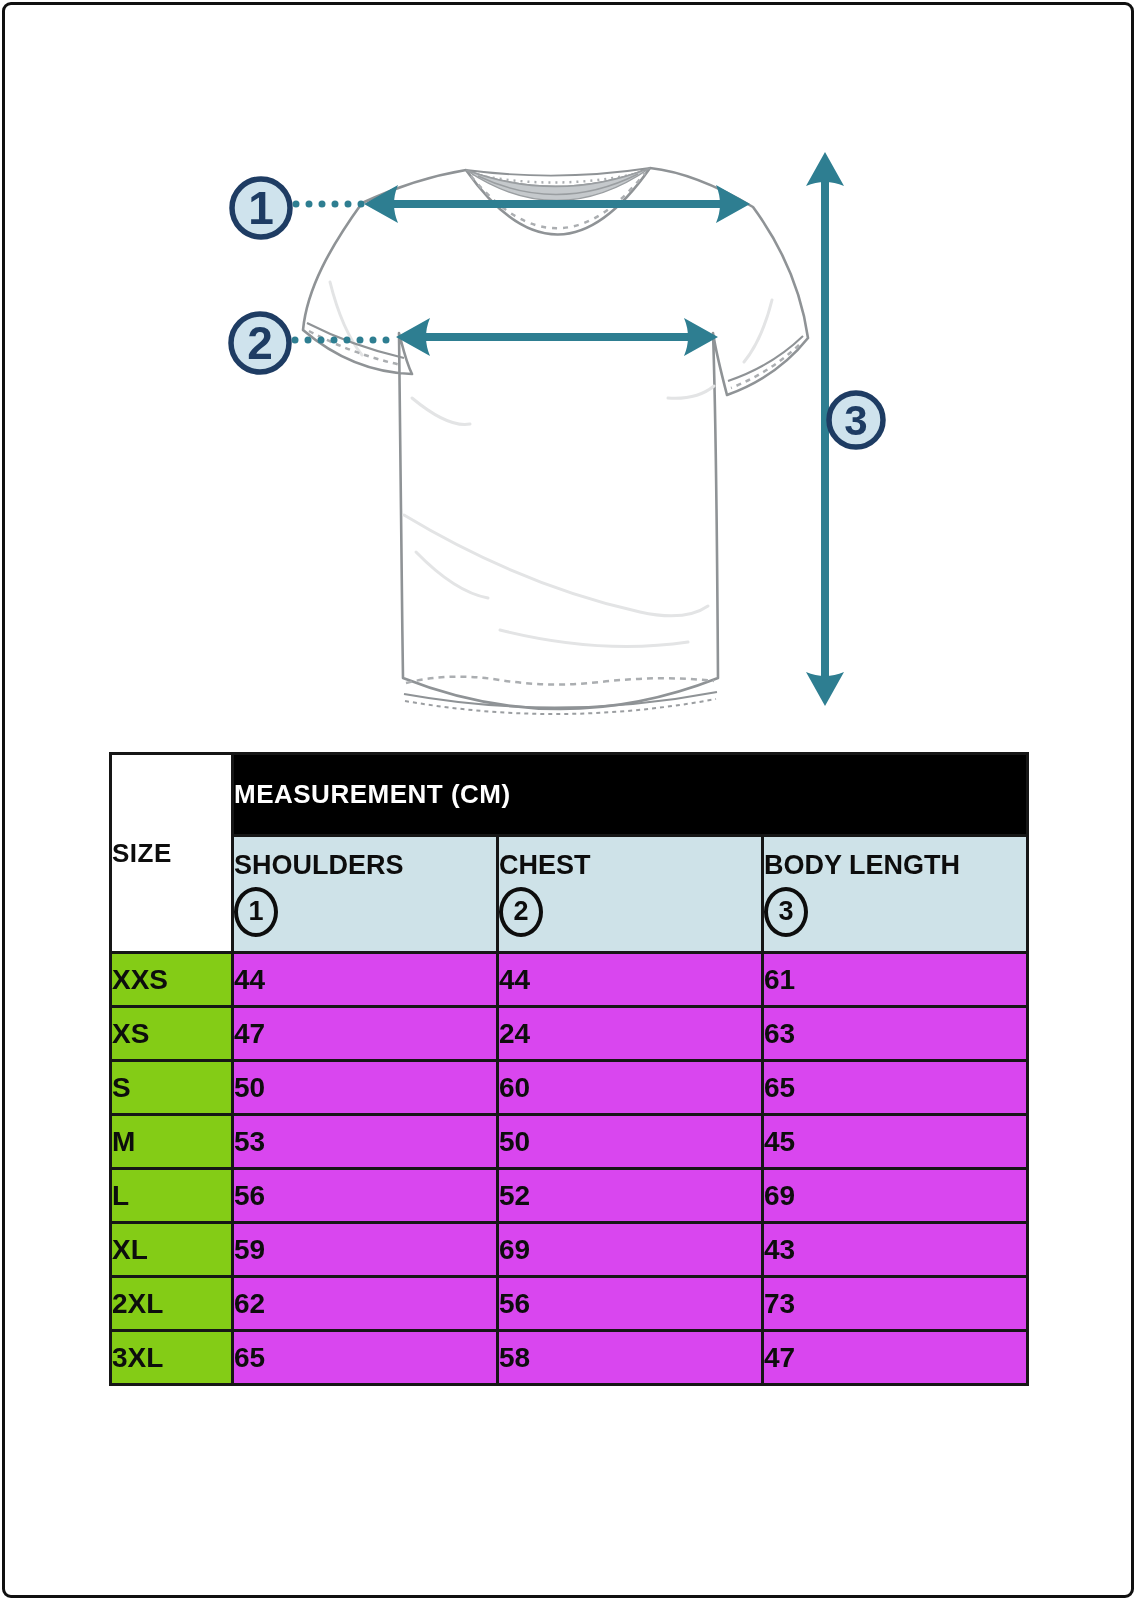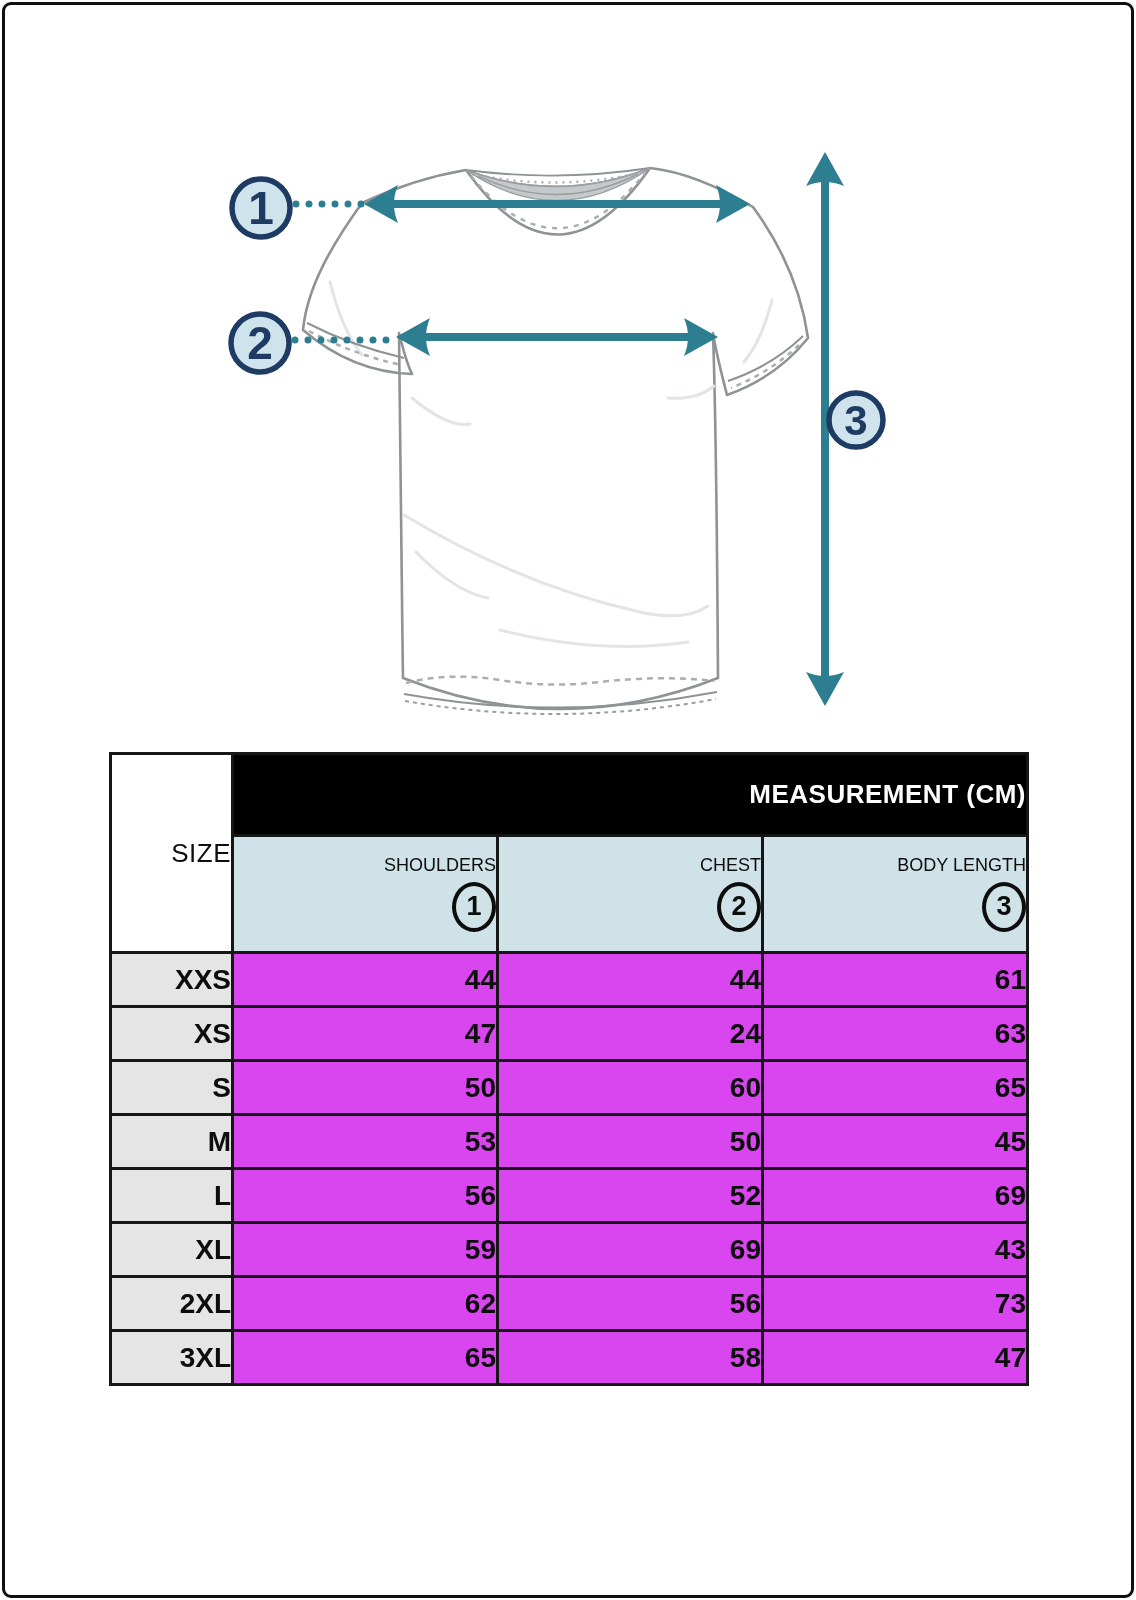--- a/index.html
+++ b/index.html
@@ -19,7 +19,7 @@
     border-collapse:collapse;table-layout:fixed;
   }
   .size-table th,.size-table td{
-    border:3px solid #161616;text-align:right;vertical-align:middle;padding:0;margin-left:20px;
+    border:3px solid #161616;text-align:left;vertical-align:middle;padding:0;margin-left:20px;
   }
   th.size-h{width:122px;background:#ffffff;font-size:26px;font-weight:400;color:#0d0d0d;letter-spacing:.5px;}
   th.meas-h{background:#000000;color:#ffffff;height:79px;font-size:26px;font-weight:700;letter-spacing:.5px;}

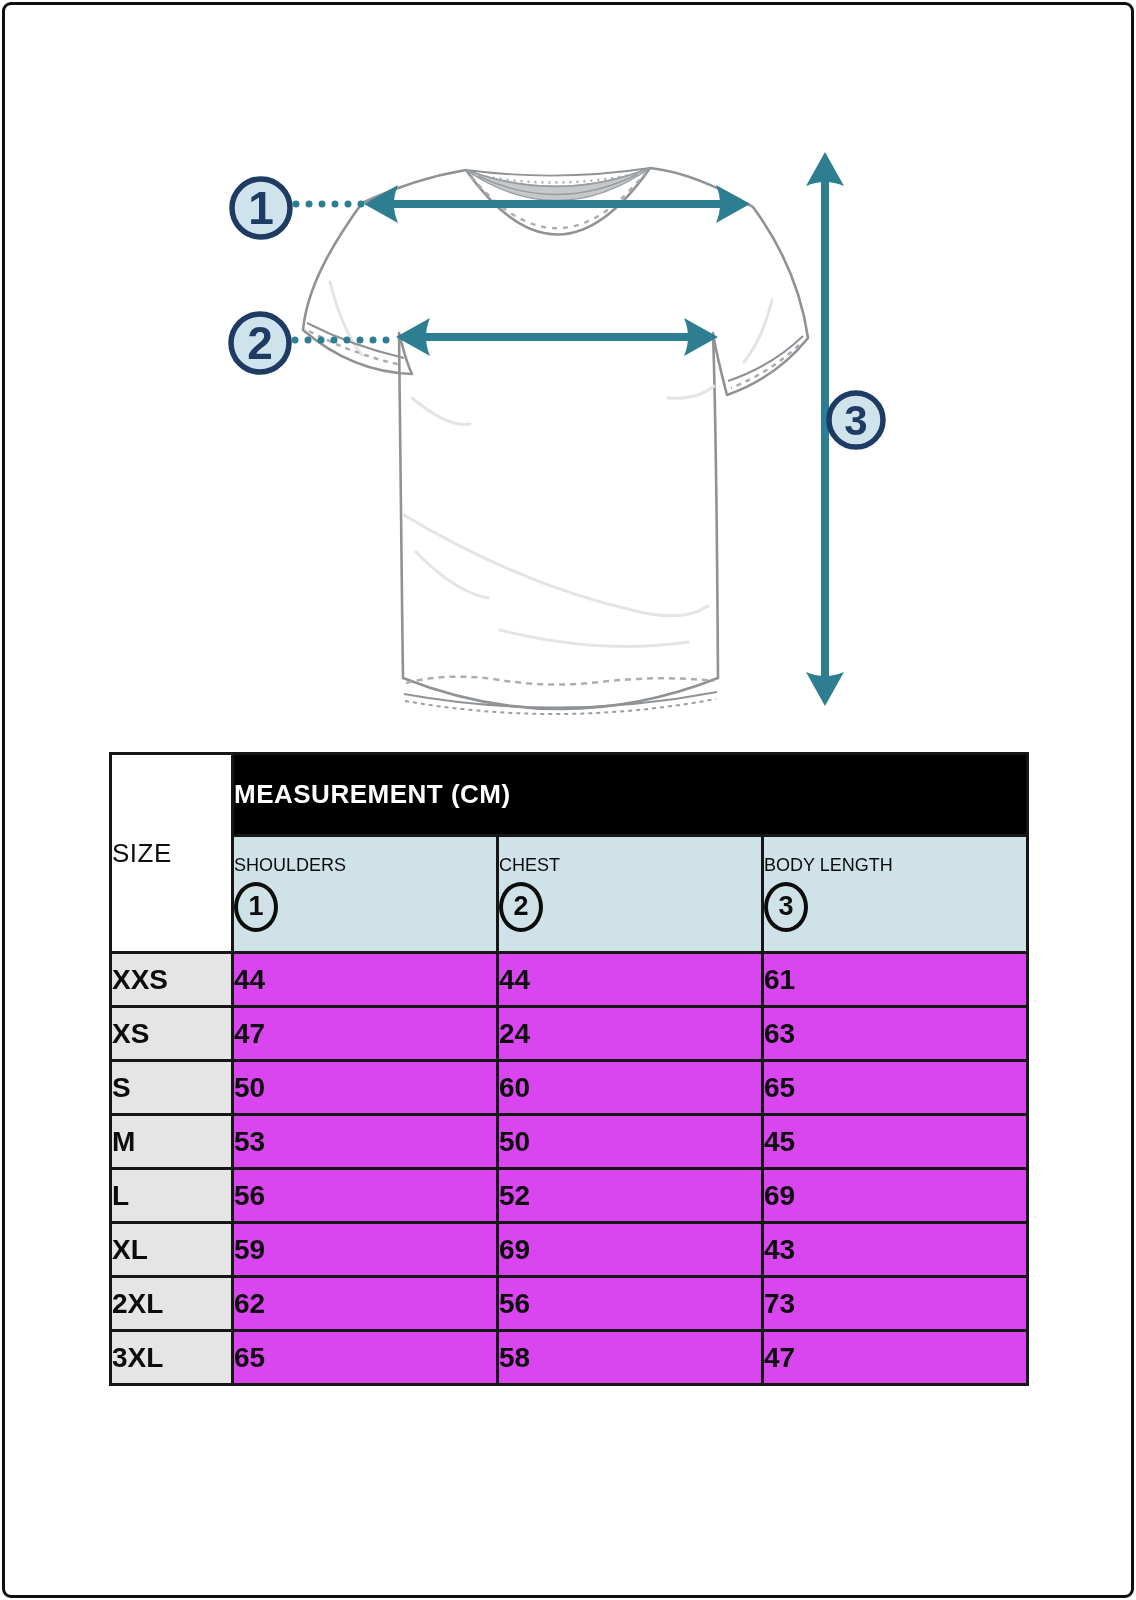--- a/index.html
+++ b/index.html
@@ -21,7 +21,7 @@
   .size-table th,.size-table td{
     border:3px solid #161616;text-align:left;vertical-align:middle;padding:0;margin-left:20px;
   }
-  th.size-h{width:122px;background:#ffffff;font-size:26px;font-weight:400;color:#0d0d0d;letter-spacing:.5px;}
+  th.size-h{width:122px;background:#ffffff;font-size:26px;font-weight:700;color:#0d0d0d;letter-spacing:.5px;}
   th.meas-h{background:#000000;color:#ffffff;height:79px;font-size:26px;font-weight:700;letter-spacing:.5px;}
   th.sub-h{background:#cee2e8;height:114px;color:#0d0d0d;}
   .sub-label{font-size:18px;font-weight:400;line-height:1.1;}

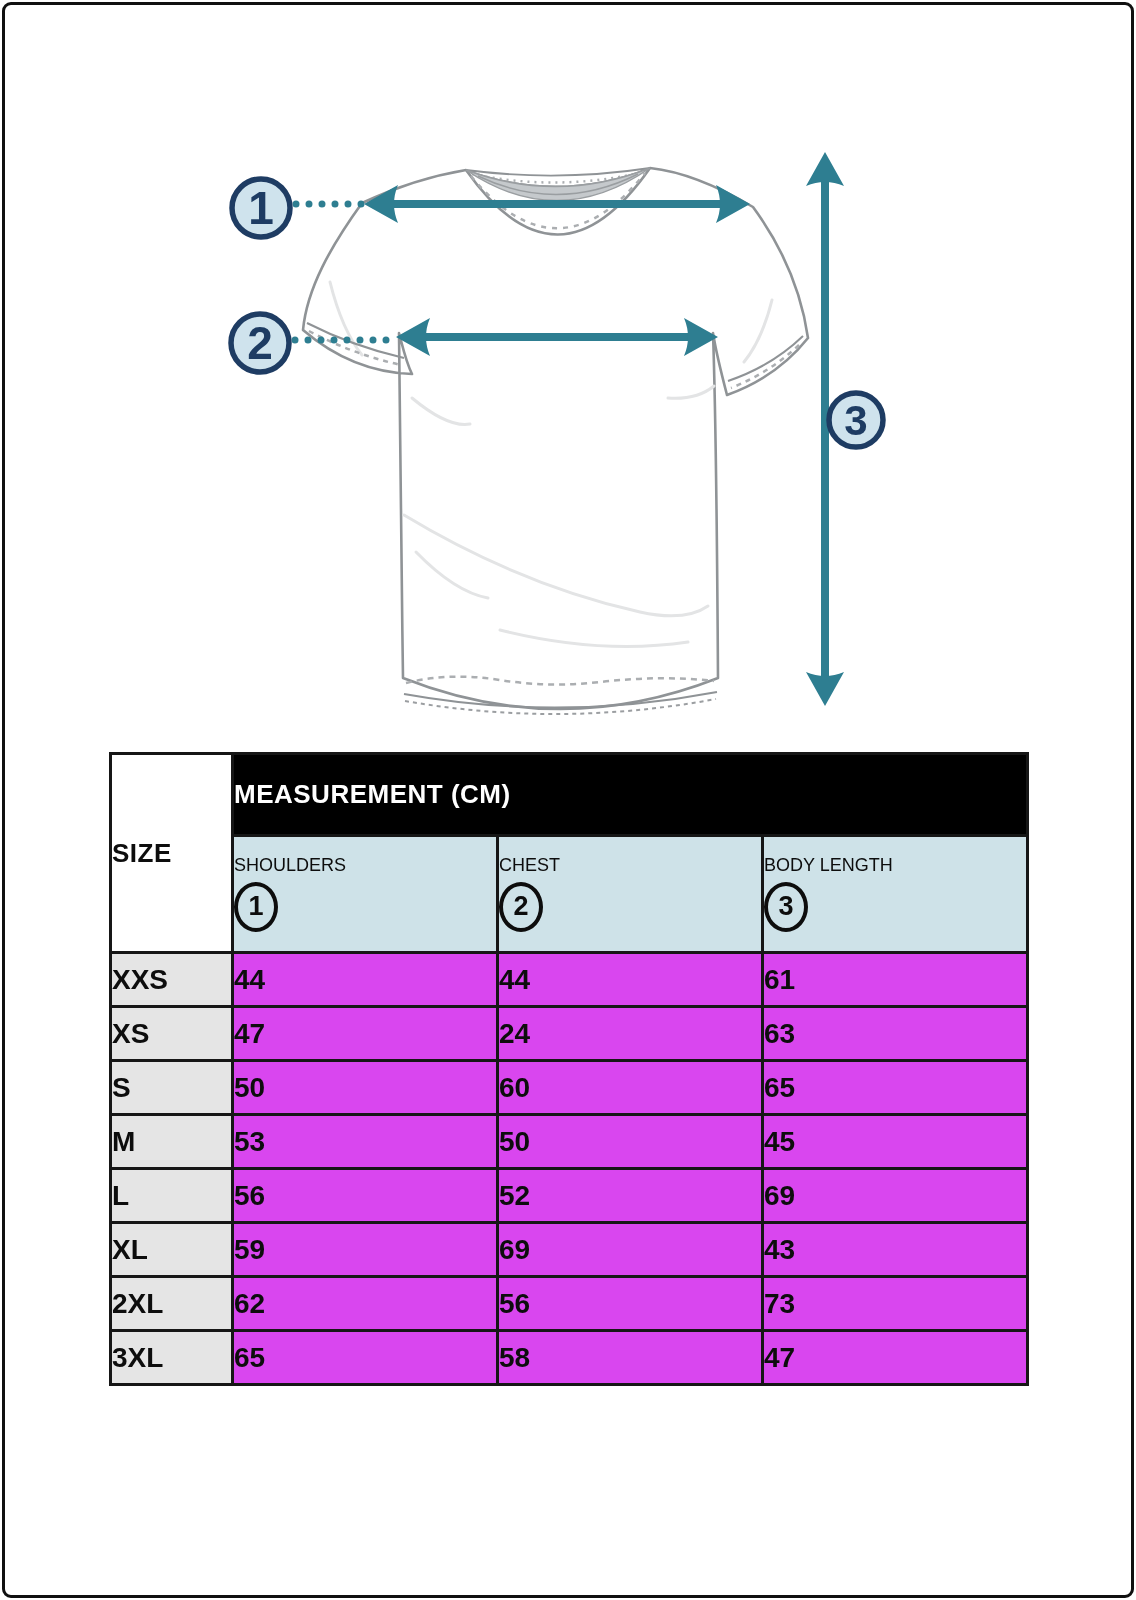--- a/index.html
+++ b/index.html
@@ -24,7 +24,7 @@
   th.size-h{width:122px;background:#ffffff;font-size:26px;font-weight:700;color:#0d0d0d;letter-spacing:.5px;}
   th.meas-h{background:#000000;color:#ffffff;height:79px;font-size:26px;font-weight:700;letter-spacing:.5px;}
   th.sub-h{background:#cee2e8;height:114px;color:#0d0d0d;}
-  .sub-label{font-size:18px;font-weight:400;line-height:1.1;}
+  .sub-label{font-size:27px;font-weight:700;line-height:1.1;}
   .circ-num{
     display:inline-flex;align-items:center;justify-content:center;
     width:36px;height:42px;border:4px solid #0d0d0d;border-radius:50%;

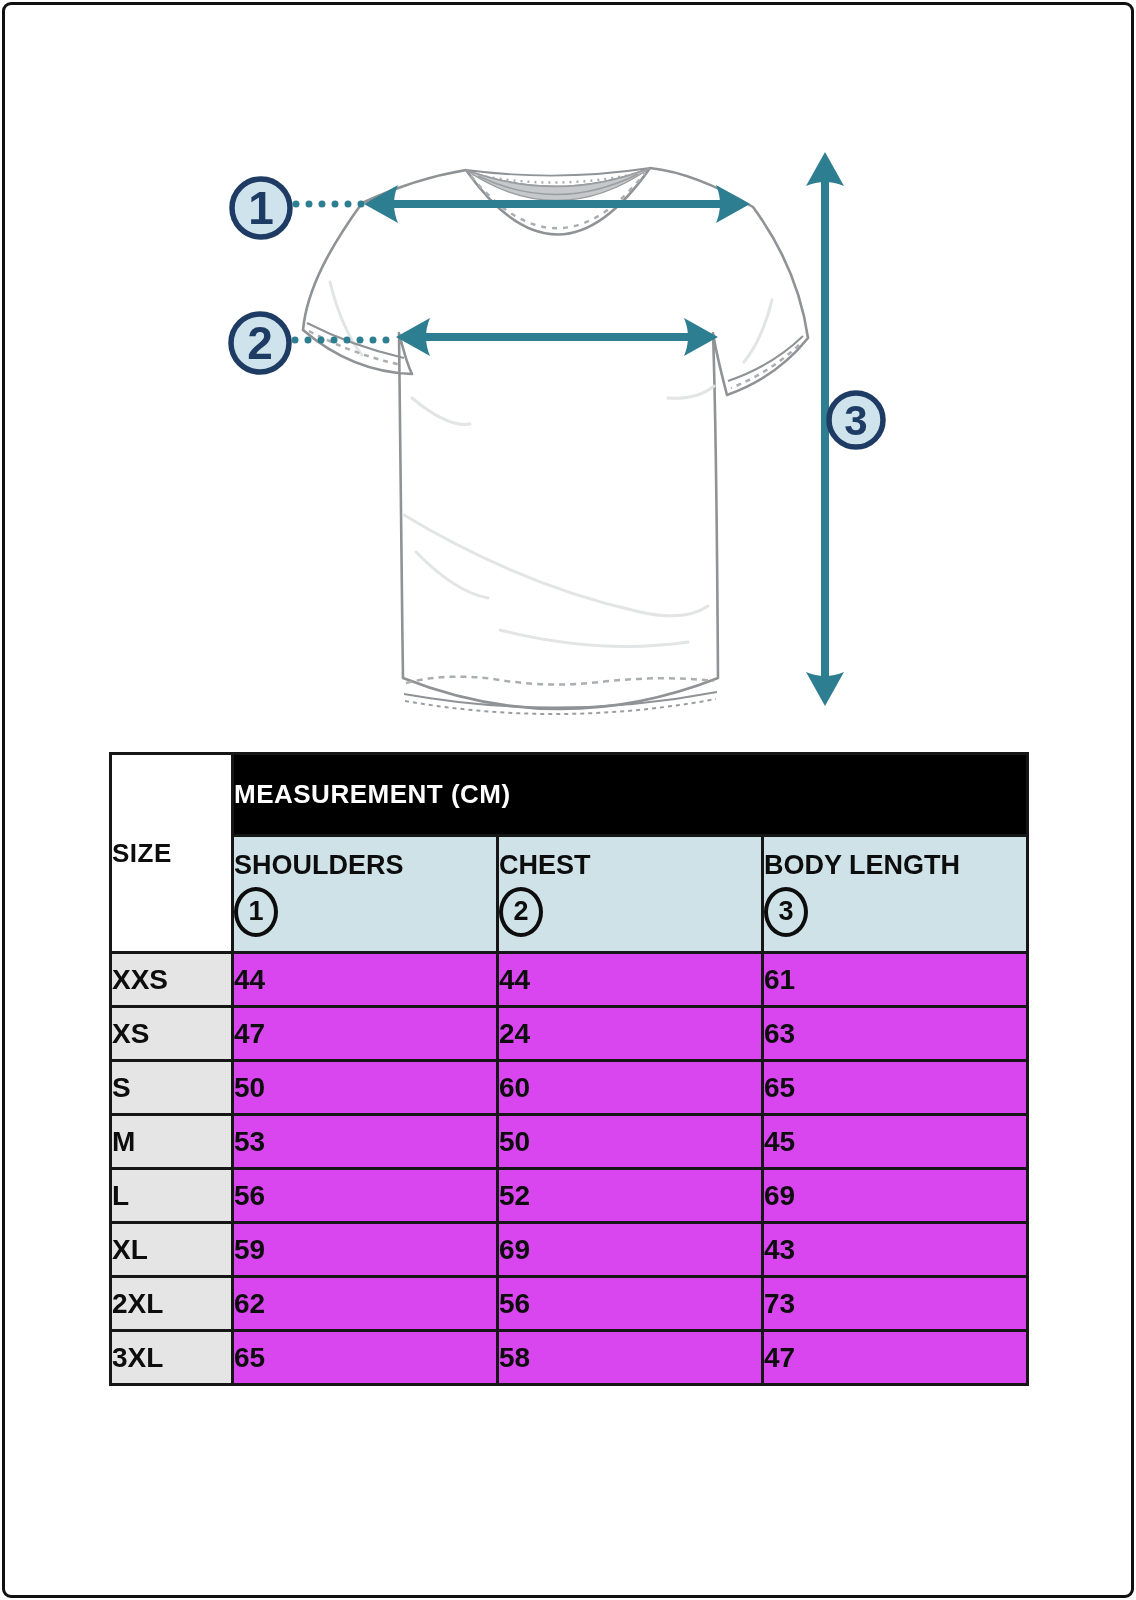--- a/index.html
+++ b/index.html
@@ -31,7 +31,7 @@
     font-size:27px;font-weight:700;margin-top:6px;color:#0d0d0d;background:transparent;
   }
   .size-table tbody td{height:51px;background:#d946ef;font-size:28px;font-weight:700;color:#0d0d0d;}
-  .size-table tbody td.size-c{background:#e5e5e5;}
+  .size-table tbody td.size-c{background:#84cc16;}
 </style>
 </head>
 <body>

